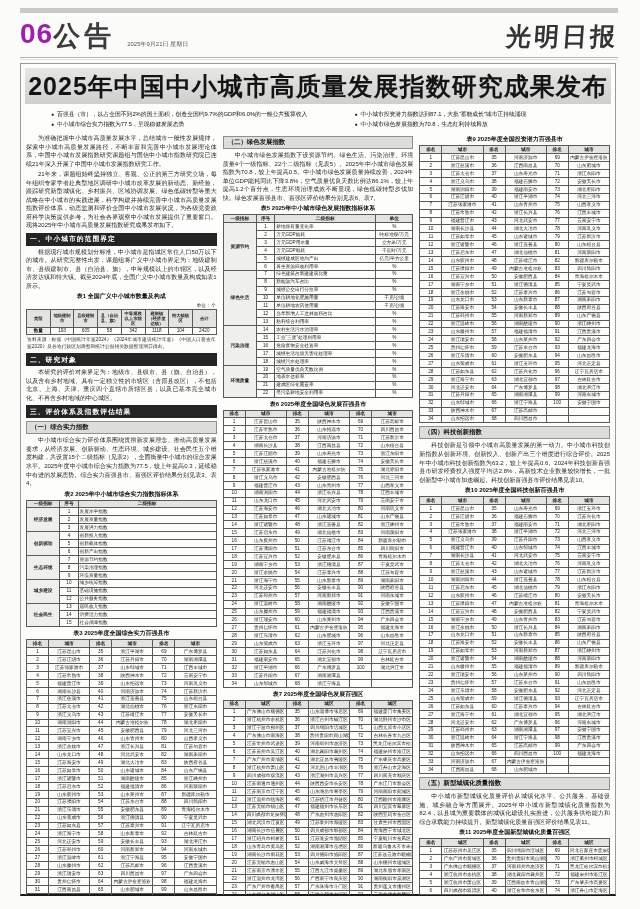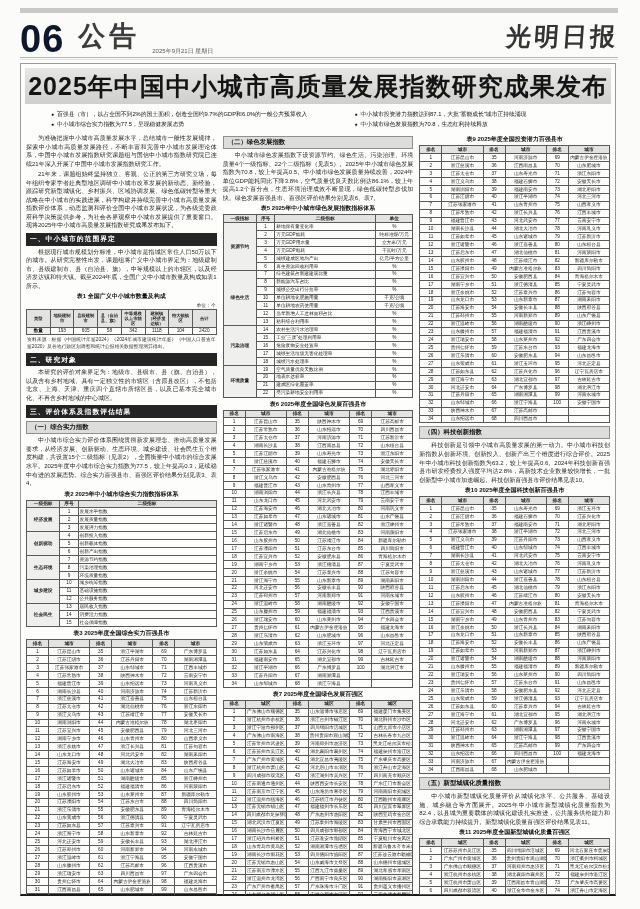--- a/index.html
+++ b/index.html
@@ -6,7 +6,7 @@
   body{width:640px;height:909px;background:#fbfbf9;font-family:"Liberation Sans","DejaVu Sans",sans-serif;color:#222;position:relative;overflow:hidden;}
   .topstrip{position:absolute;left:20px;top:8px;width:598px;height:5px;background:#c9c9c7;}
   .hdr{position:absolute;left:20px;top:18px;width:598px;height:36px;}
-  .pgnum{font-size:38px;font-weight:bold;color:#0f172a;display:inline-block;vertical-align:top;letter-spacing:1px;}
+  .pgnum{font-size:28px;font-weight:bold;color:#a21caf;display:inline-block;vertical-align:top;letter-spacing:1px;}
   .pgsec{font-size:27px;font-weight:bold;color:#3c3c3c;display:inline-block;vertical-align:top;margin-left:14px;letter-spacing:4px;}
   .pgdate{font-size:6px;color:#555;display:inline-block;vertical-align:bottom;margin-left:12px;padding-bottom:5px;}
   .masthead{position:absolute;right:0;top:2px;font-family:"DejaVu Serif","Liberation Serif",serif;font-weight:bold;font-size:25px;color:#343434;letter-spacing:3px;transform:skewX(-4deg);}

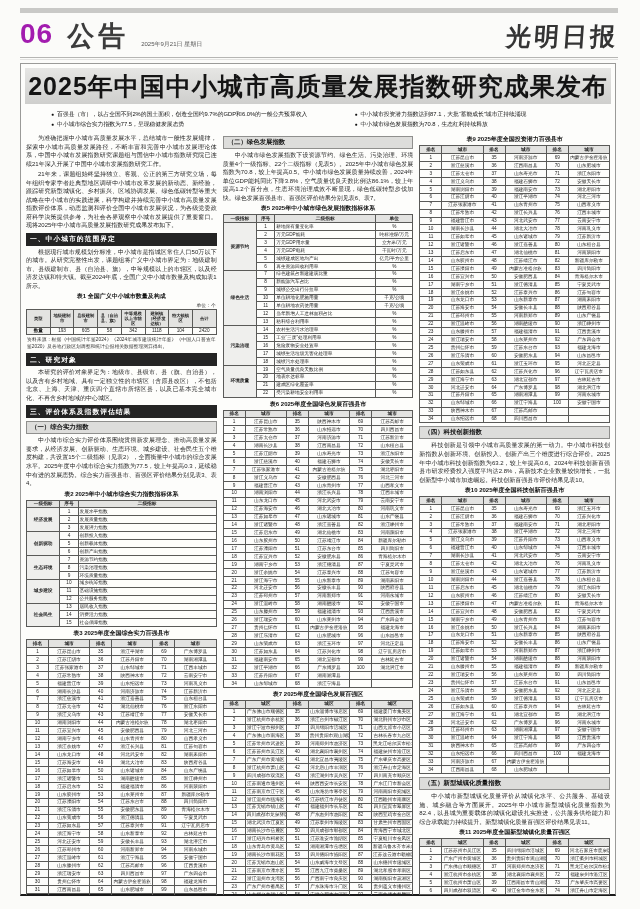--- a/index.html
+++ b/index.html
@@ -7,7 +7,7 @@
   .topstrip{position:absolute;left:20px;top:8px;width:598px;height:5px;background:#c9c9c7;}
   .hdr{position:absolute;left:20px;top:18px;width:598px;height:36px;}
   .pgnum{font-size:28px;font-weight:bold;color:#a21caf;display:inline-block;vertical-align:top;letter-spacing:1px;}
-  .pgsec{font-size:27px;font-weight:bold;color:#3c3c3c;display:inline-block;vertical-align:top;margin-left:14px;letter-spacing:4px;}
+  .pgsec{font-size:27px;font-weight:bold;color:#3c3c3c;display:inline-block;vertical-align:top;letter-spacing:4px;}
   .pgdate{font-size:6px;color:#555;display:inline-block;vertical-align:bottom;margin-left:12px;padding-bottom:5px;}
   .masthead{position:absolute;right:0;top:2px;font-family:"DejaVu Serif","Liberation Serif",serif;font-weight:bold;font-size:25px;color:#343434;letter-spacing:3px;transform:skewX(-4deg);}
   .hrule{position:absolute;left:20px;top:57px;width:598px;border-top:1px solid #b5b5b3;border-bottom:1px solid #e2e2e0;height:1px;}

